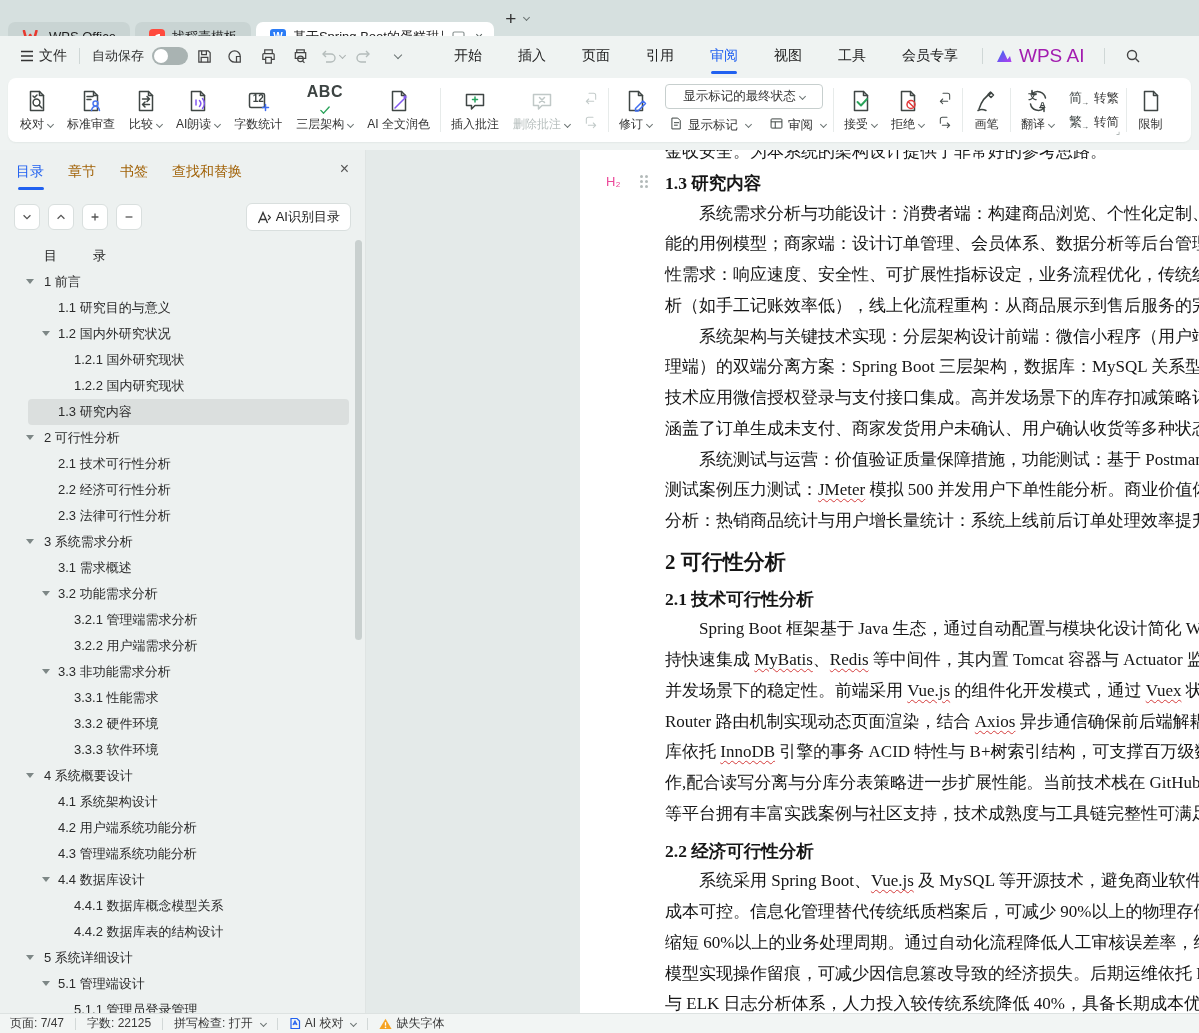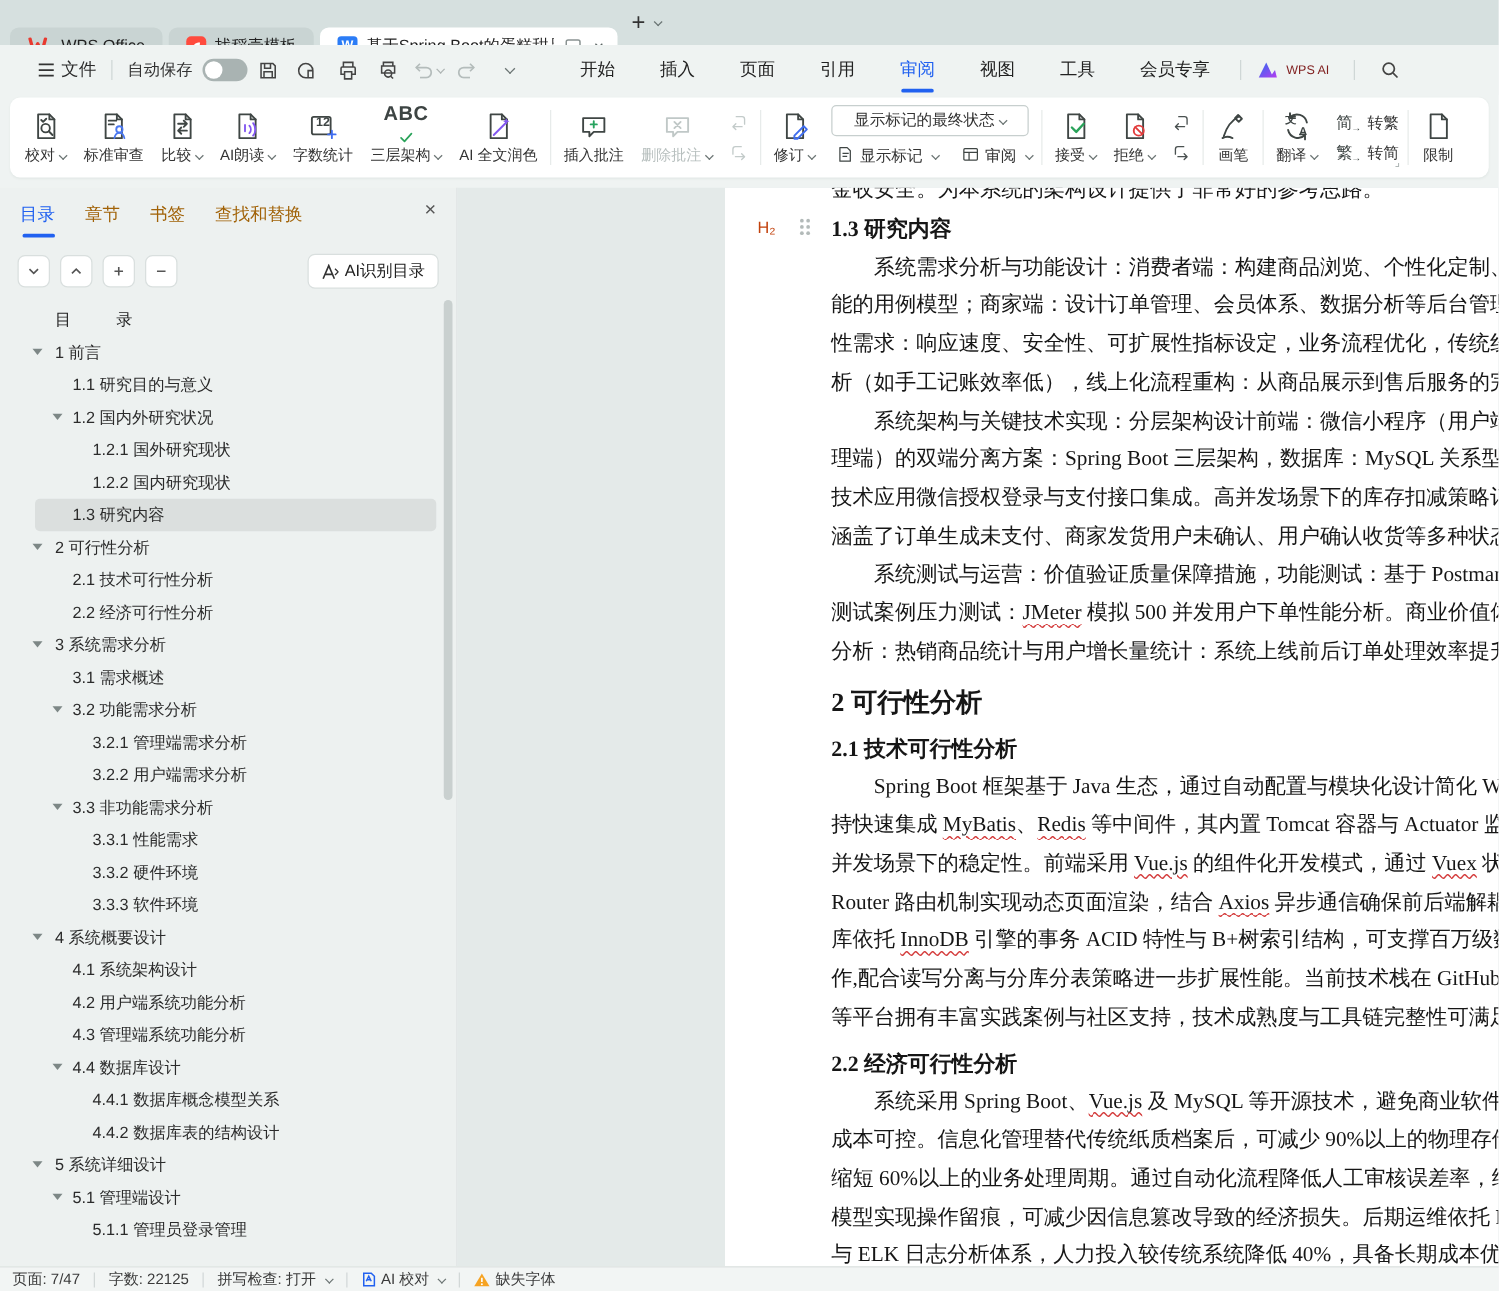--- a/index.html
+++ b/index.html
@@ -21,7 +21,7 @@
   .newtab .plus { font-size:19px; line-height:1; }
 
   
-  .menubar { height:40px; display:flex; align-items:center; background:#eff3f2; font-size:14px; flex-shrink:0; padding:0 30px; }
+  .menubar { height:40px; display:flex; align-items:center; background:#eff3f2; font-size:14px; flex-shrink:0; padding:0 20px; }
   .mitem { display:flex; align-items:center; gap:5px; }
   .msep { width:1px; height:16px; background:#cfd7d6; margin:0 12px; }
   .autosave { font-size:13px; color:#333; }

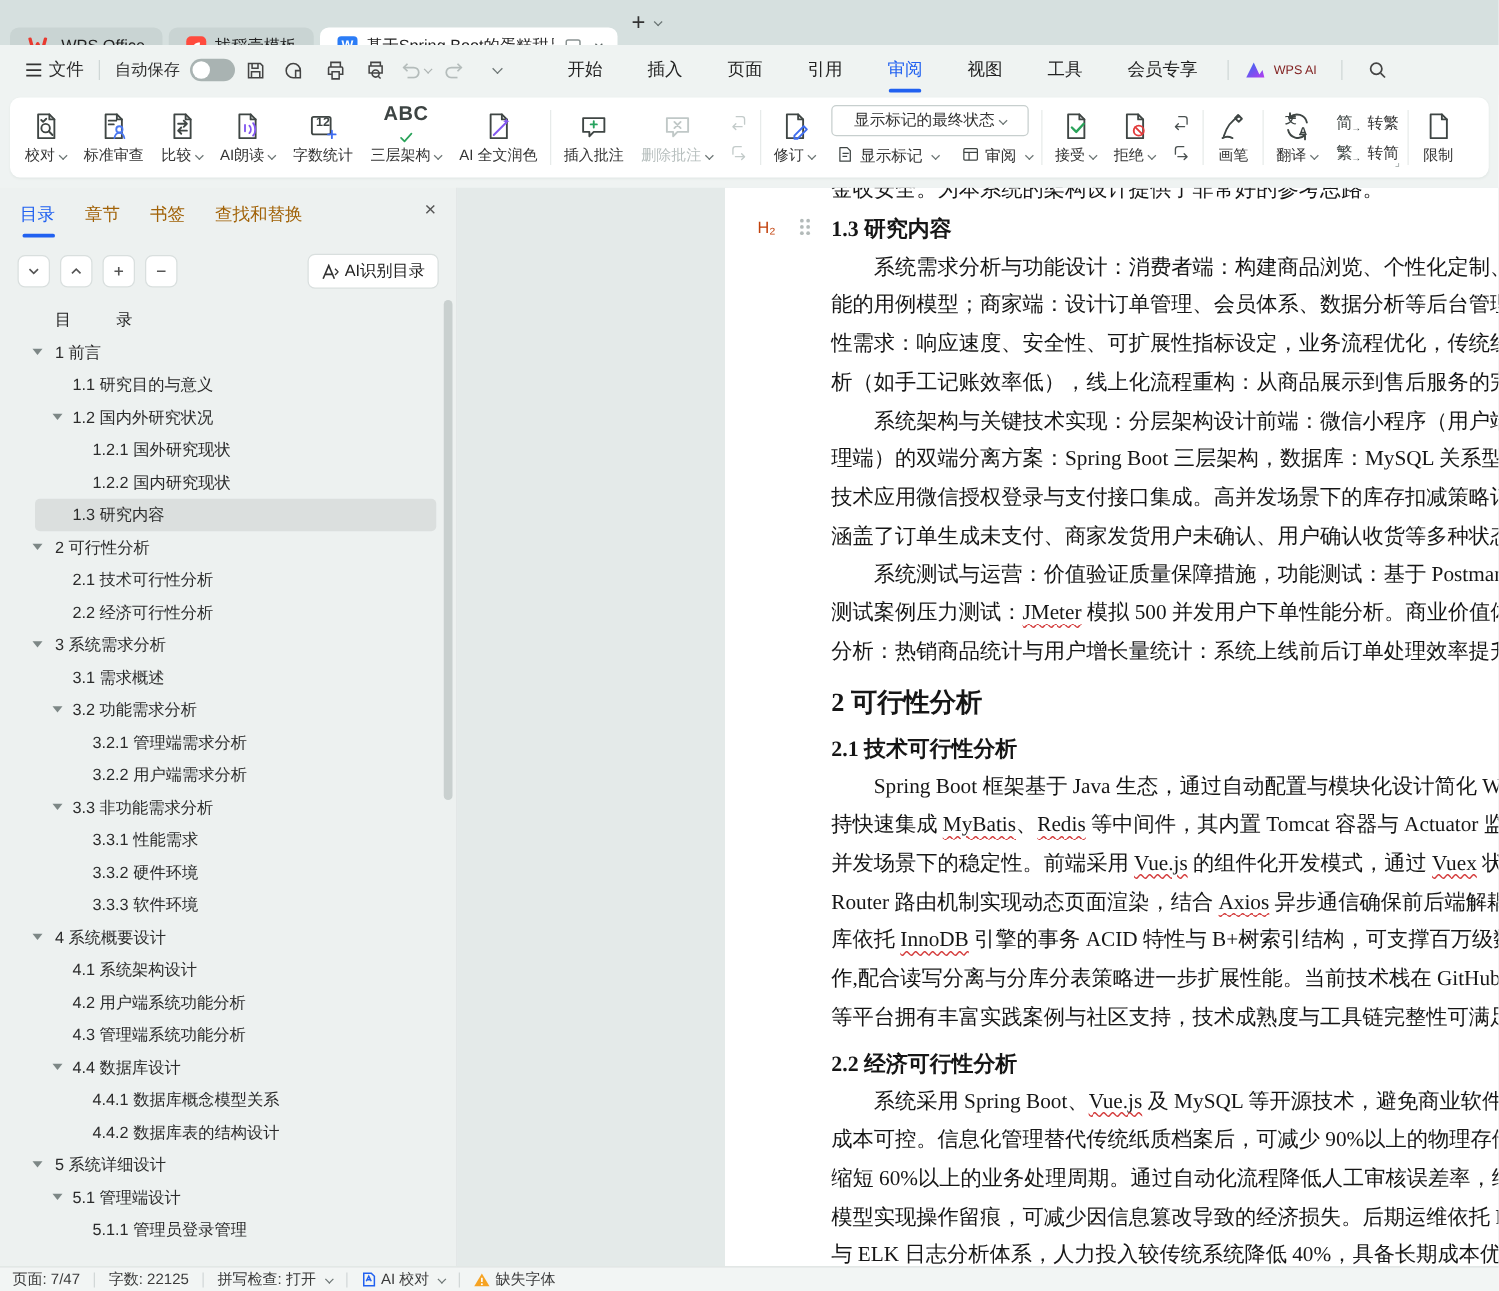--- a/index.html
+++ b/index.html
@@ -32,7 +32,7 @@
   .menu-tab { height:40px; display:flex; align-items:center; position:relative; color:#222; cursor:default; }
   .menu-tab.active { color:#2161f0; }
   .menu-tab.active::after { content:""; position:absolute; left:50%; transform:translateX(-50%); bottom:2px; width:26px; height:3px; border-radius:2px; background:#2161f0; }
-  .wpsai { display:flex; align-items:center; gap:6px; font-size:10px; color:#7f1d1d; }
+  .wpsai { display:flex; align-items:center; gap:6px; font-size:19px; color:#a21caf; }
   .caret { display:inline-block; width:8px; height:8px; position:relative; margin-left:3px; }
   .caret::before { content:""; position:absolute; left:1px; top:0px; width:5px; height:5px; border-right:1.2px solid #6b7473; border-bottom:1.2px solid #6b7473; transform:rotate(45deg); }
   .caret.sm { width:6px; height:6px; } .caret.sm::before { width:4px; height:4px; }

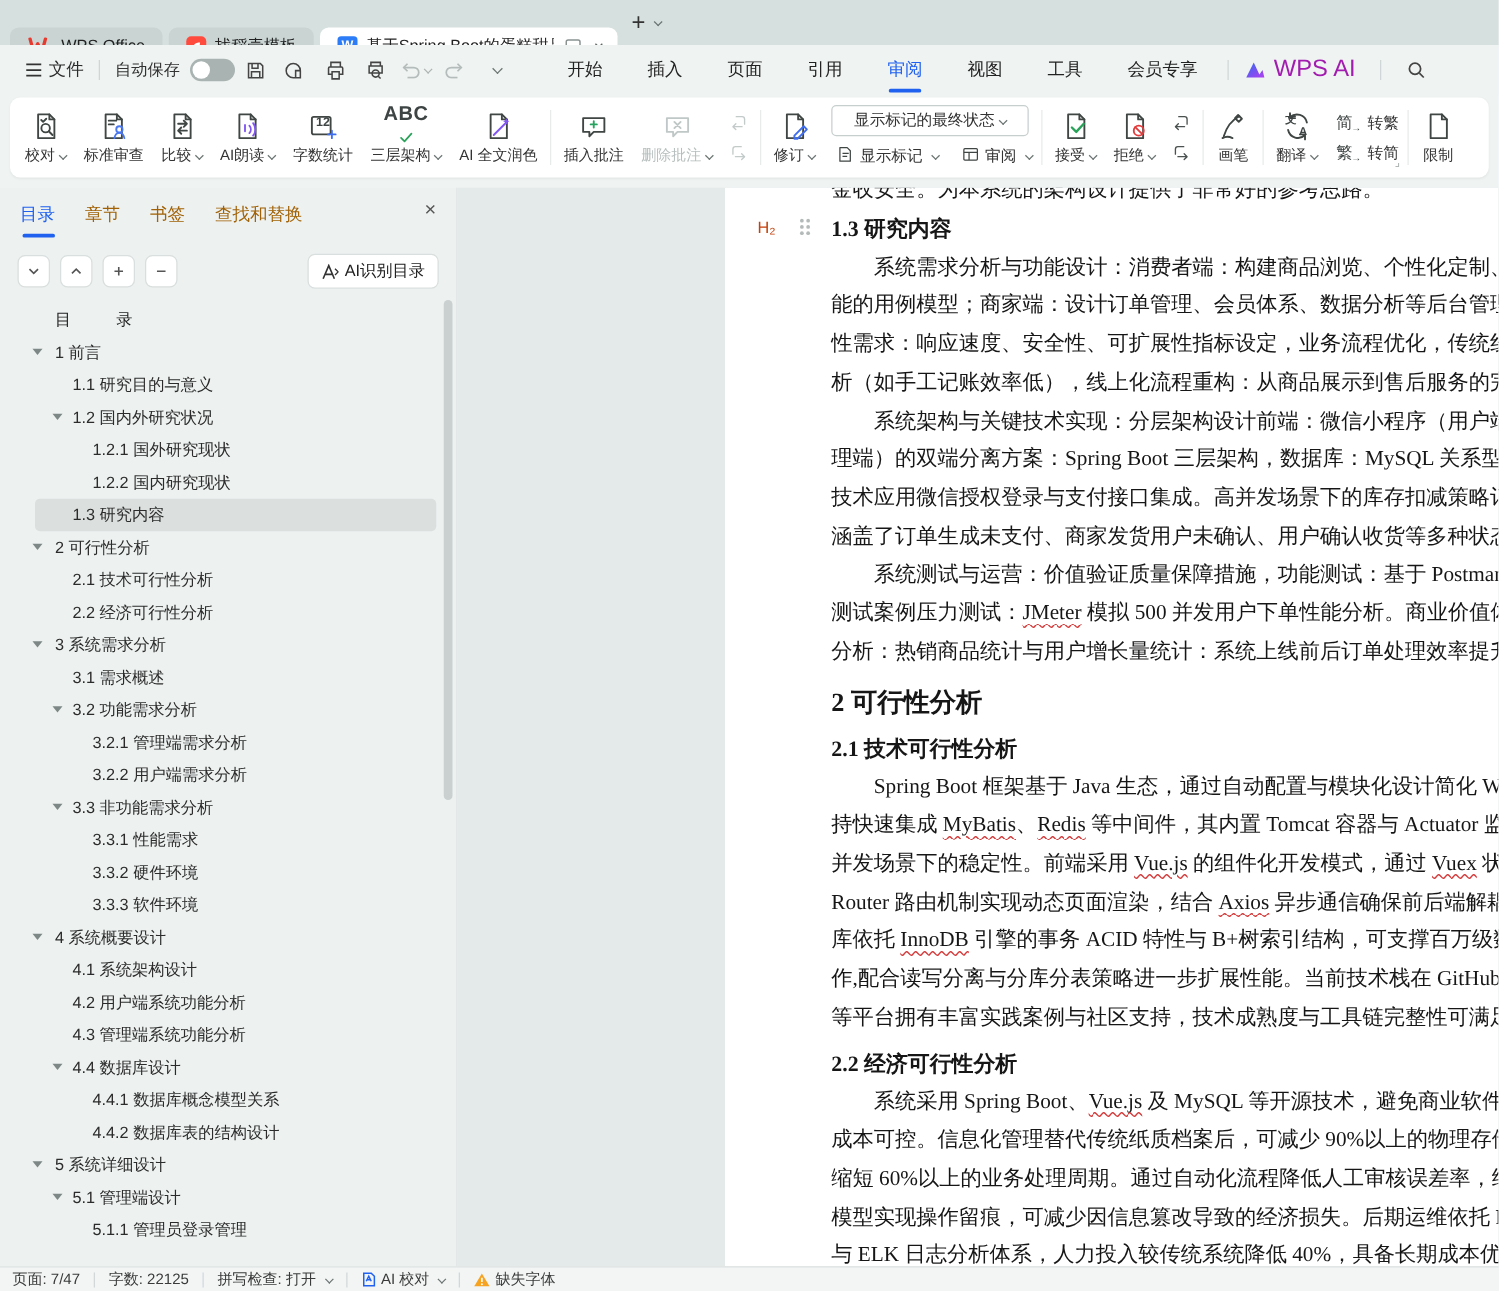--- a/index.html
+++ b/index.html
@@ -89,7 +89,7 @@
   
   .canvas { flex:1; position:relative; background:#e4eae9; overflow:hidden; }
   .page { position:absolute; left:214px; top:0; bottom:0; right:0; background:#fff; overflow:hidden; }
-  .marker { position:absolute; left:26px; top:24px; display:flex; align-items:center; gap:20px; color:#c2410c; }
+  .marker { position:absolute; left:26px; top:24px; display:flex; align-items:center; gap:20px; color:#ec4899; }
   .marker .h2tag { font-size:13px; }
   .dots { display:grid; grid-template-columns:3px 3px; grid-gap:2px; }
   .dots i { width:3px; height:3px; border-radius:50%; background:#b3bab9; }

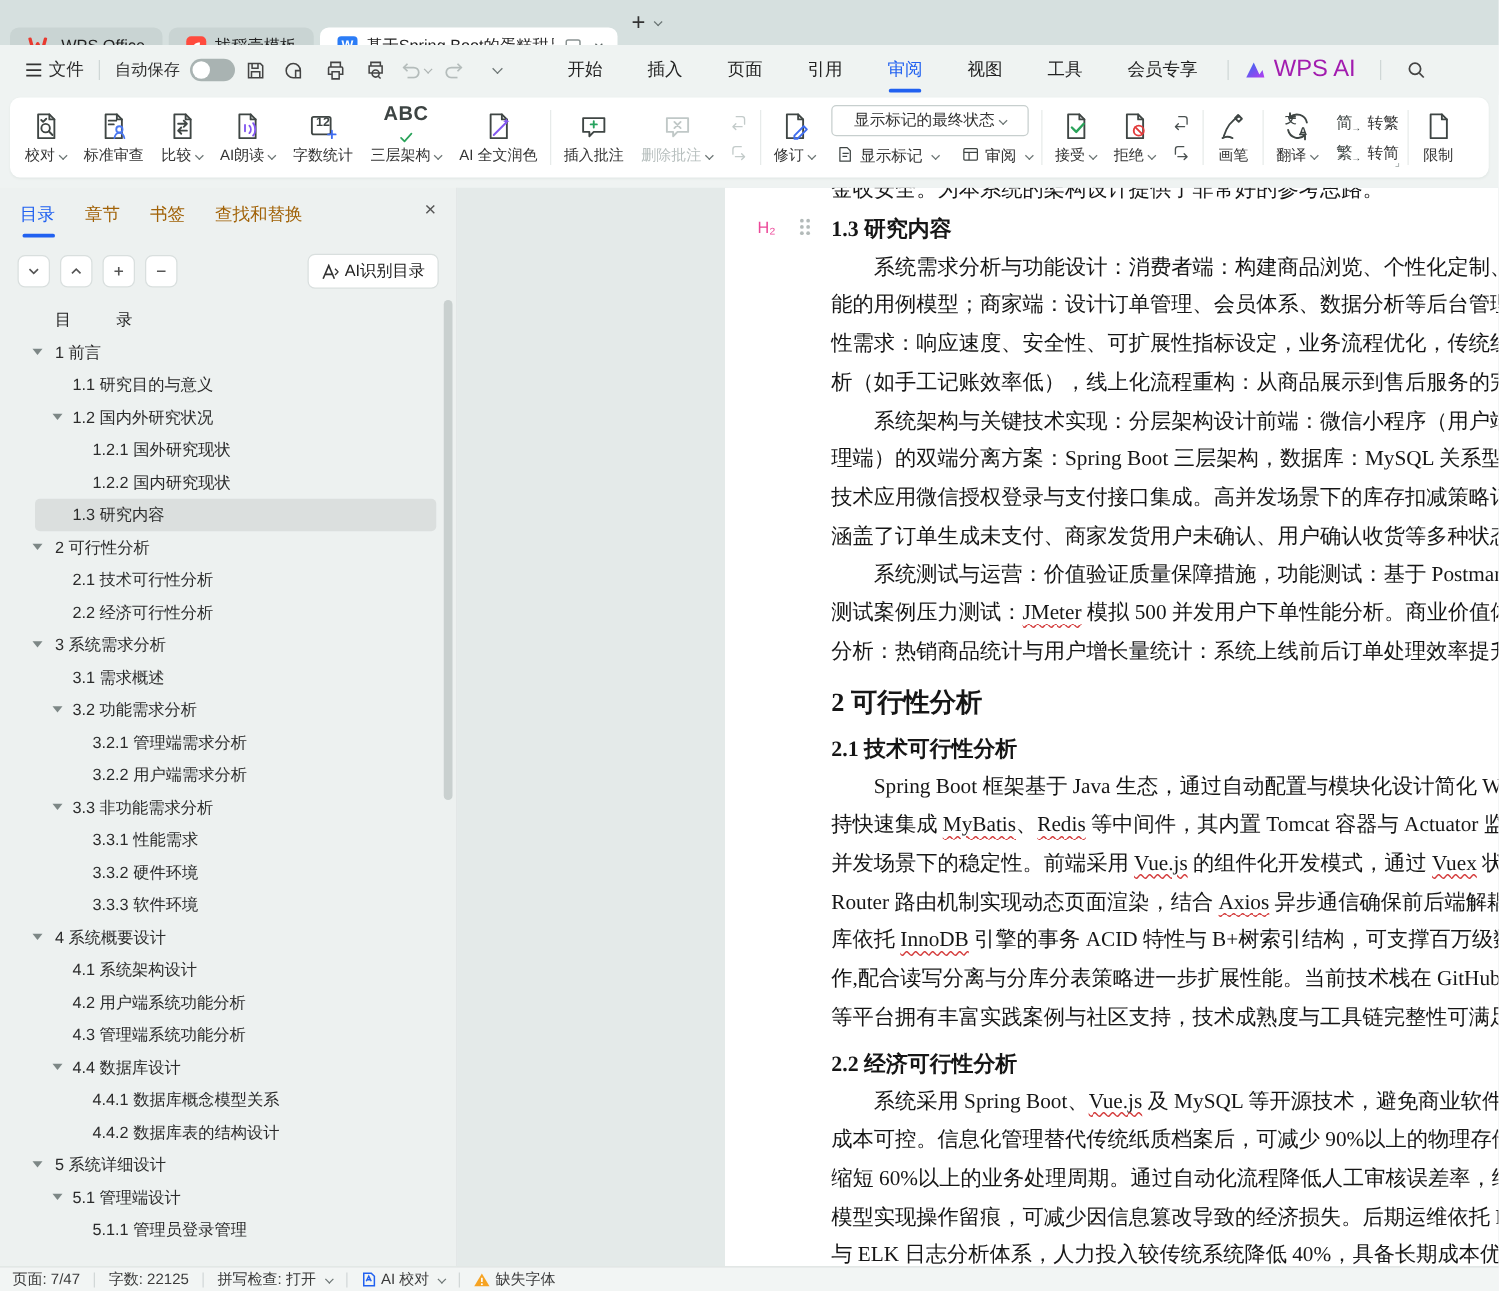--- a/index.html
+++ b/index.html
@@ -586,6 +586,9 @@
           <div class="o-item lv2">
             <span>2.2 经济可行性分析</span>
           </div>
+          <div class="o-item lv2">
+            <span>2.3 法律可行性分析</span>
+          </div>
           <div class="o-item lv1">
             <span class="tri"></span>
             <span>3 系统需求分析</span>

